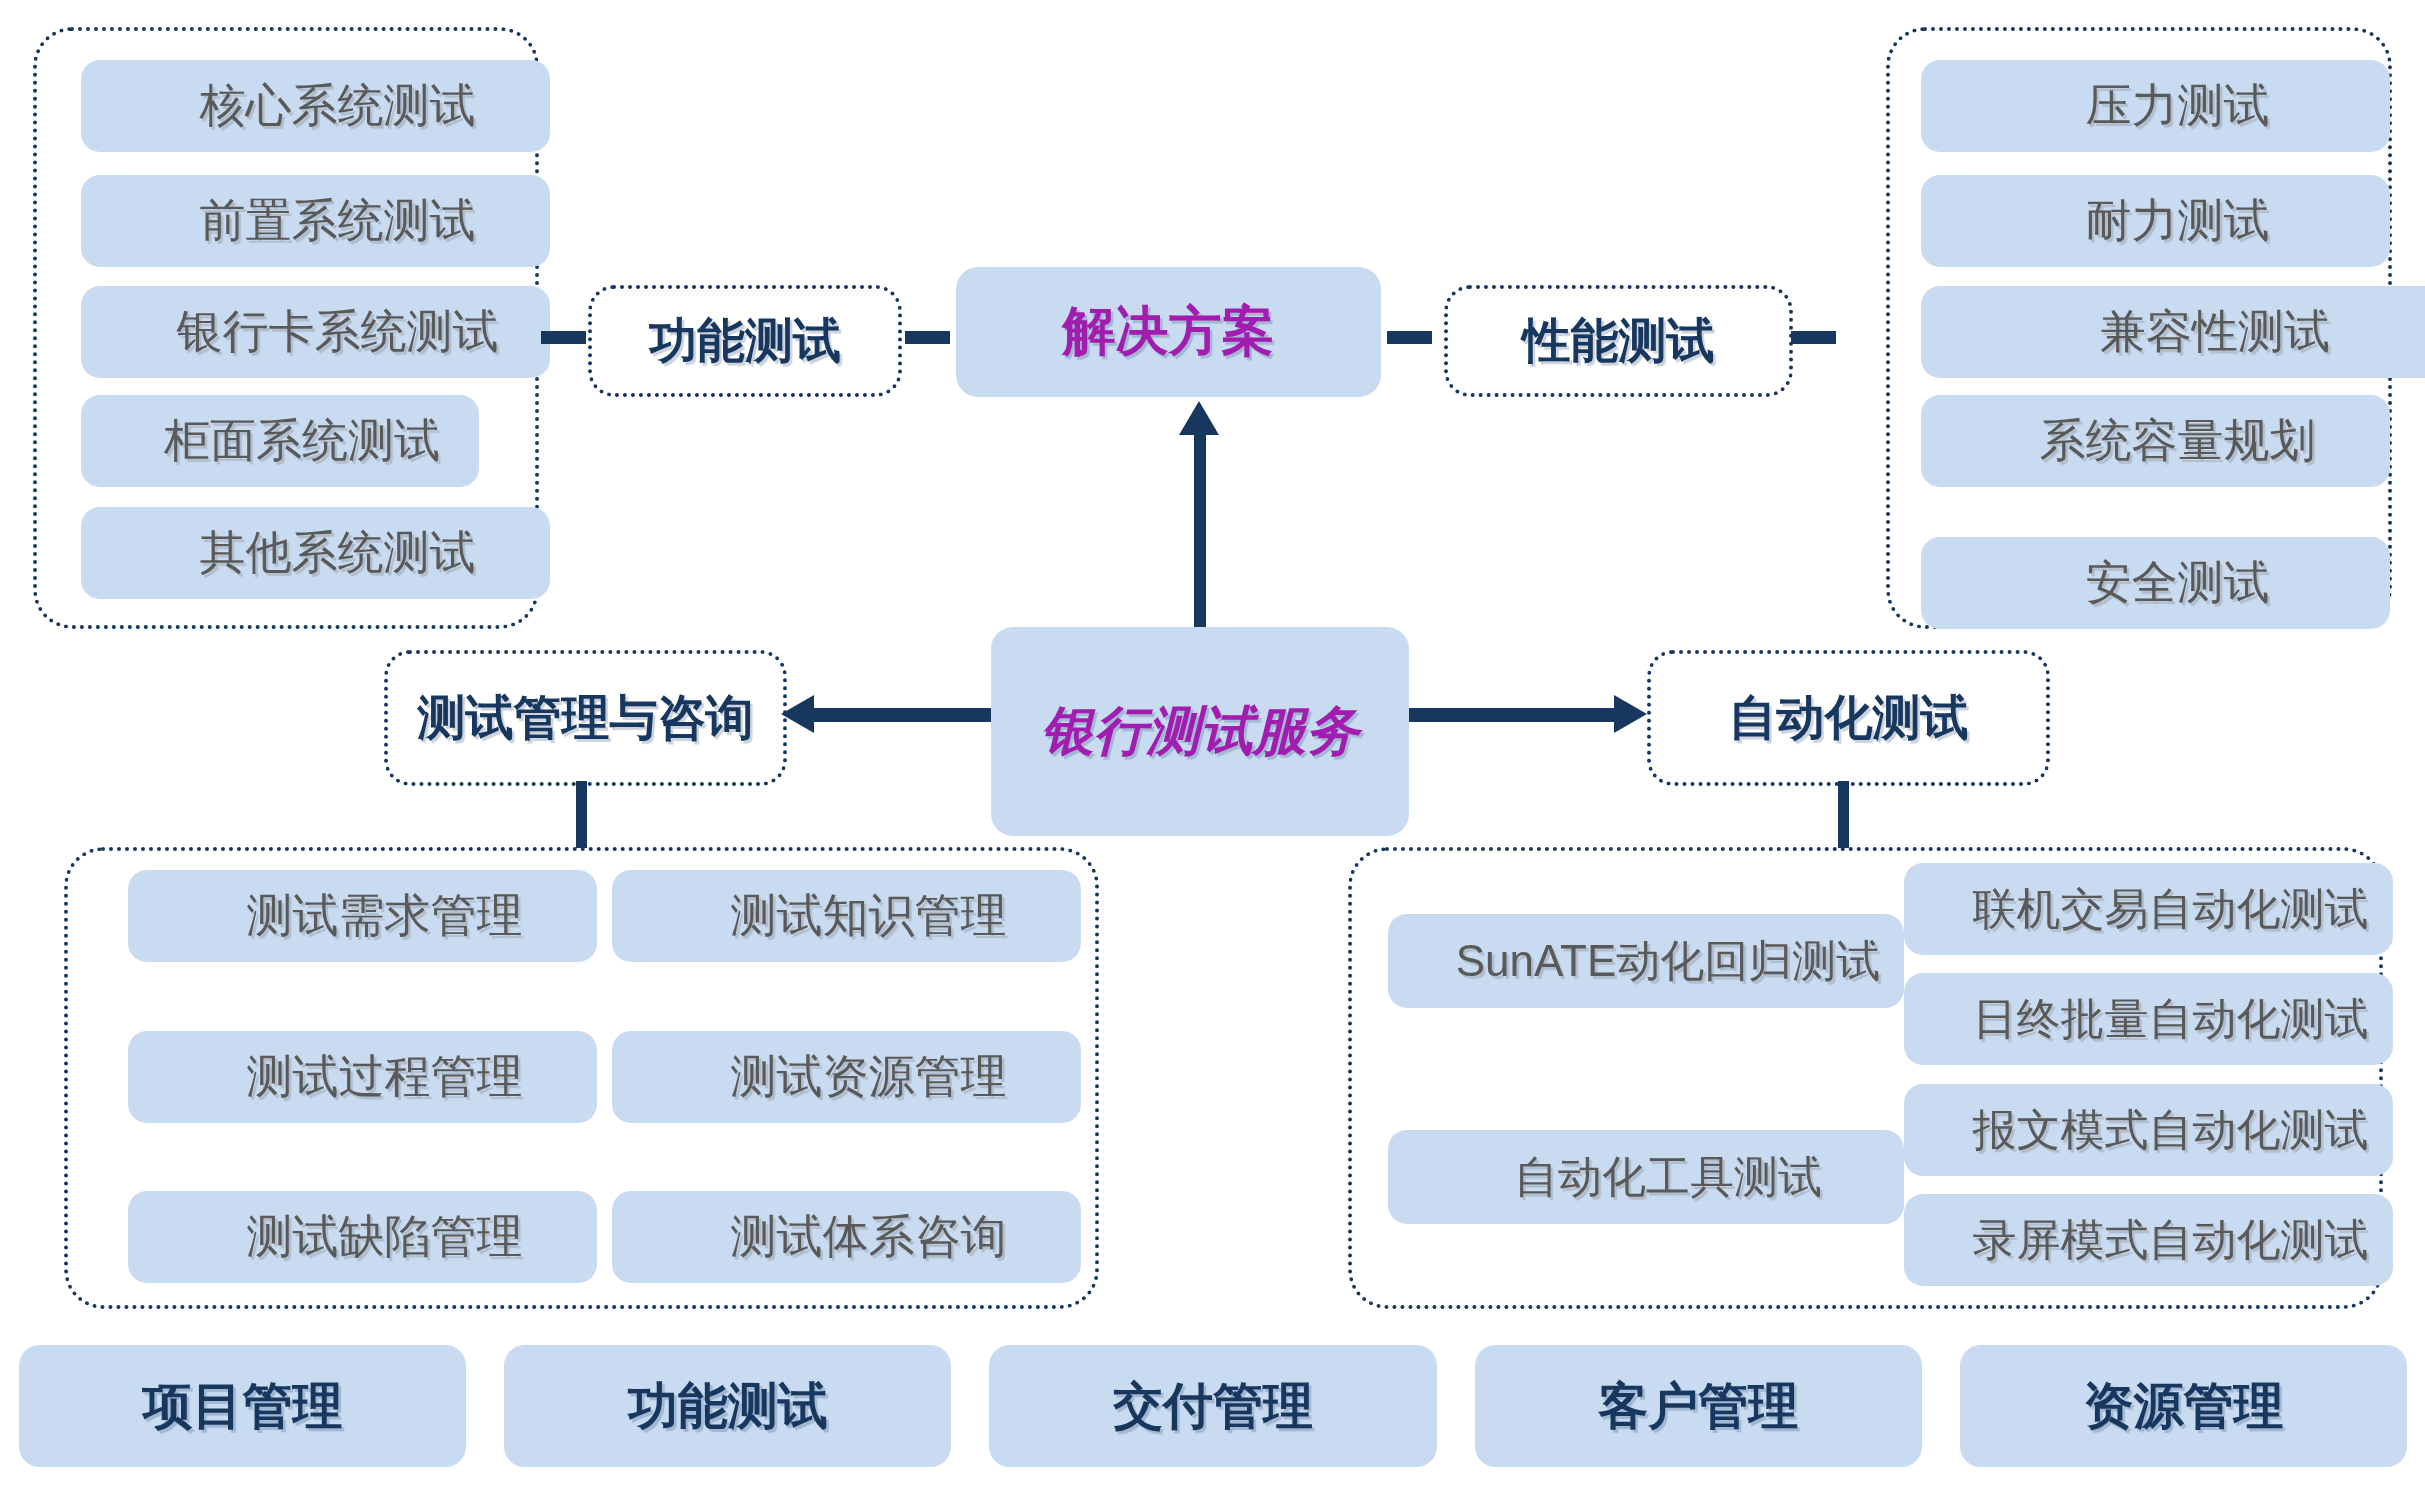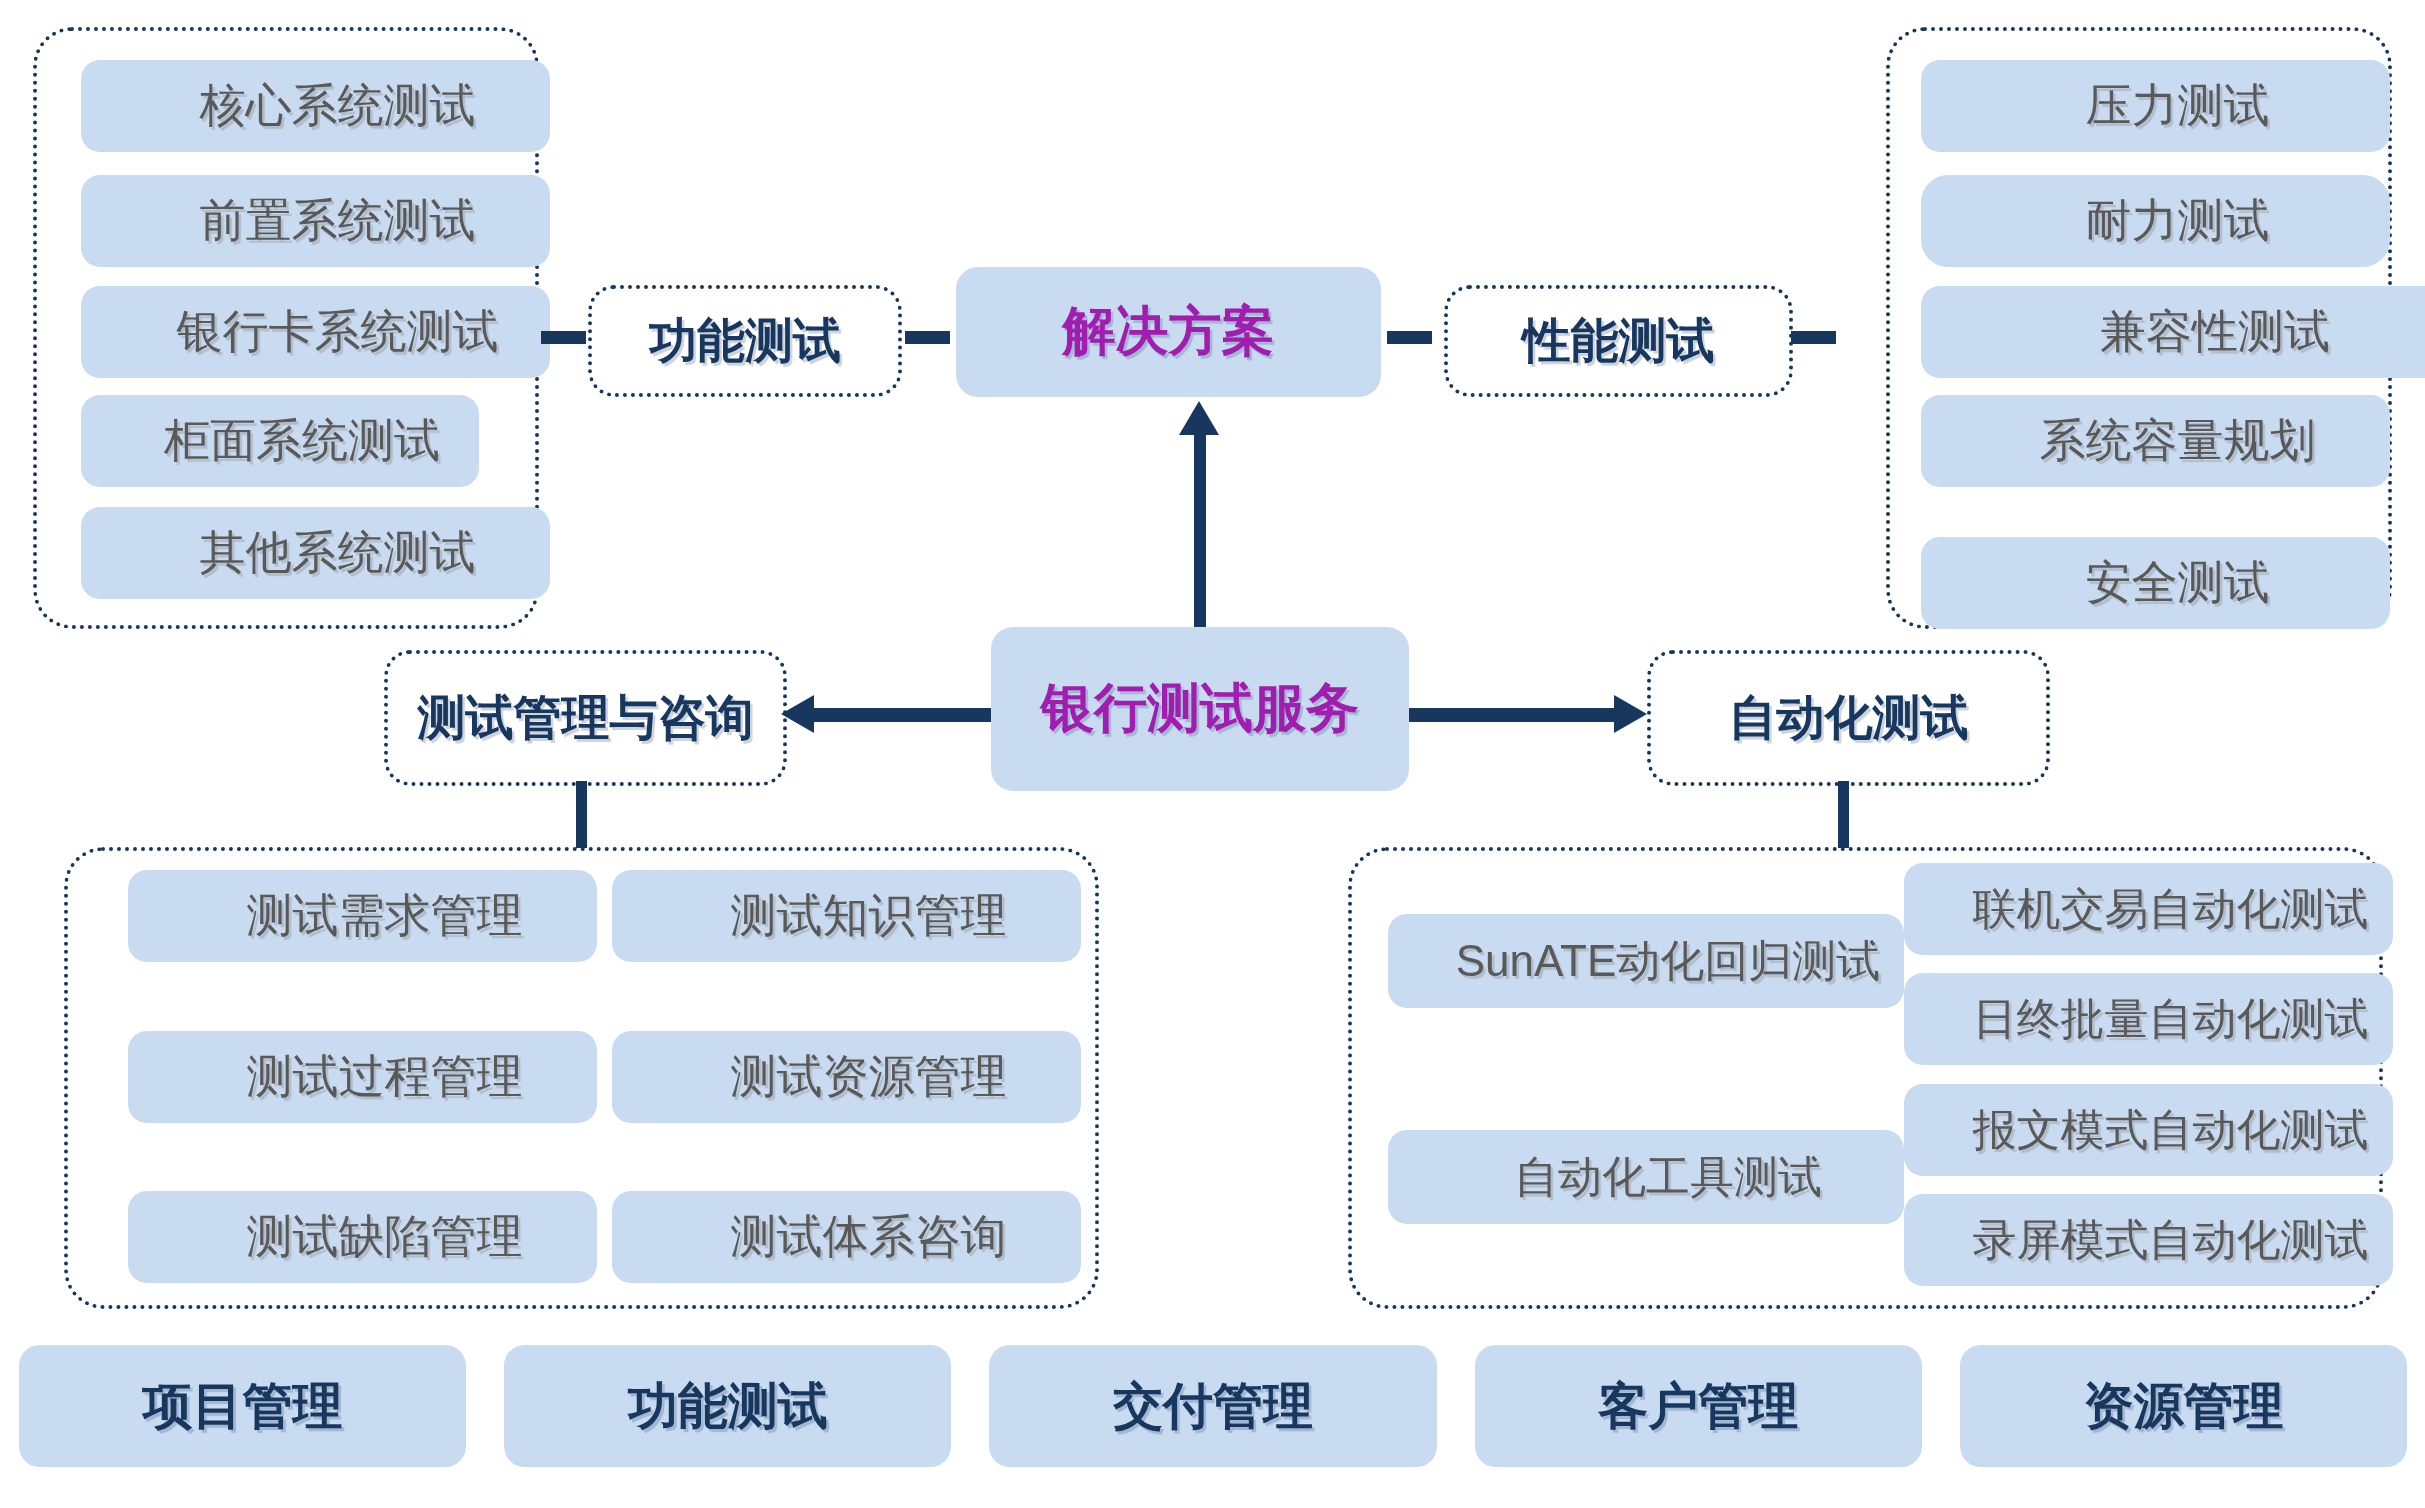--- a/index.html
+++ b/index.html
@@ -78,7 +78,7 @@
   <div class="chip" style="left:1921px;top:60px;width:425px;height:92px;">
       <span>压力测试</span>
     </div>
-  <div class="chip" style="left:1921px;top:175px;width:425px;height:92px;border-radius:27px;">
+  <div class="chip" style="left:1921px;top:175px;width:425px;height:92px;">
       <span>耐力测试</span>
     </div>
   <div class="chip" style="left:1921px;top:286px;width:500px;height:92px;">

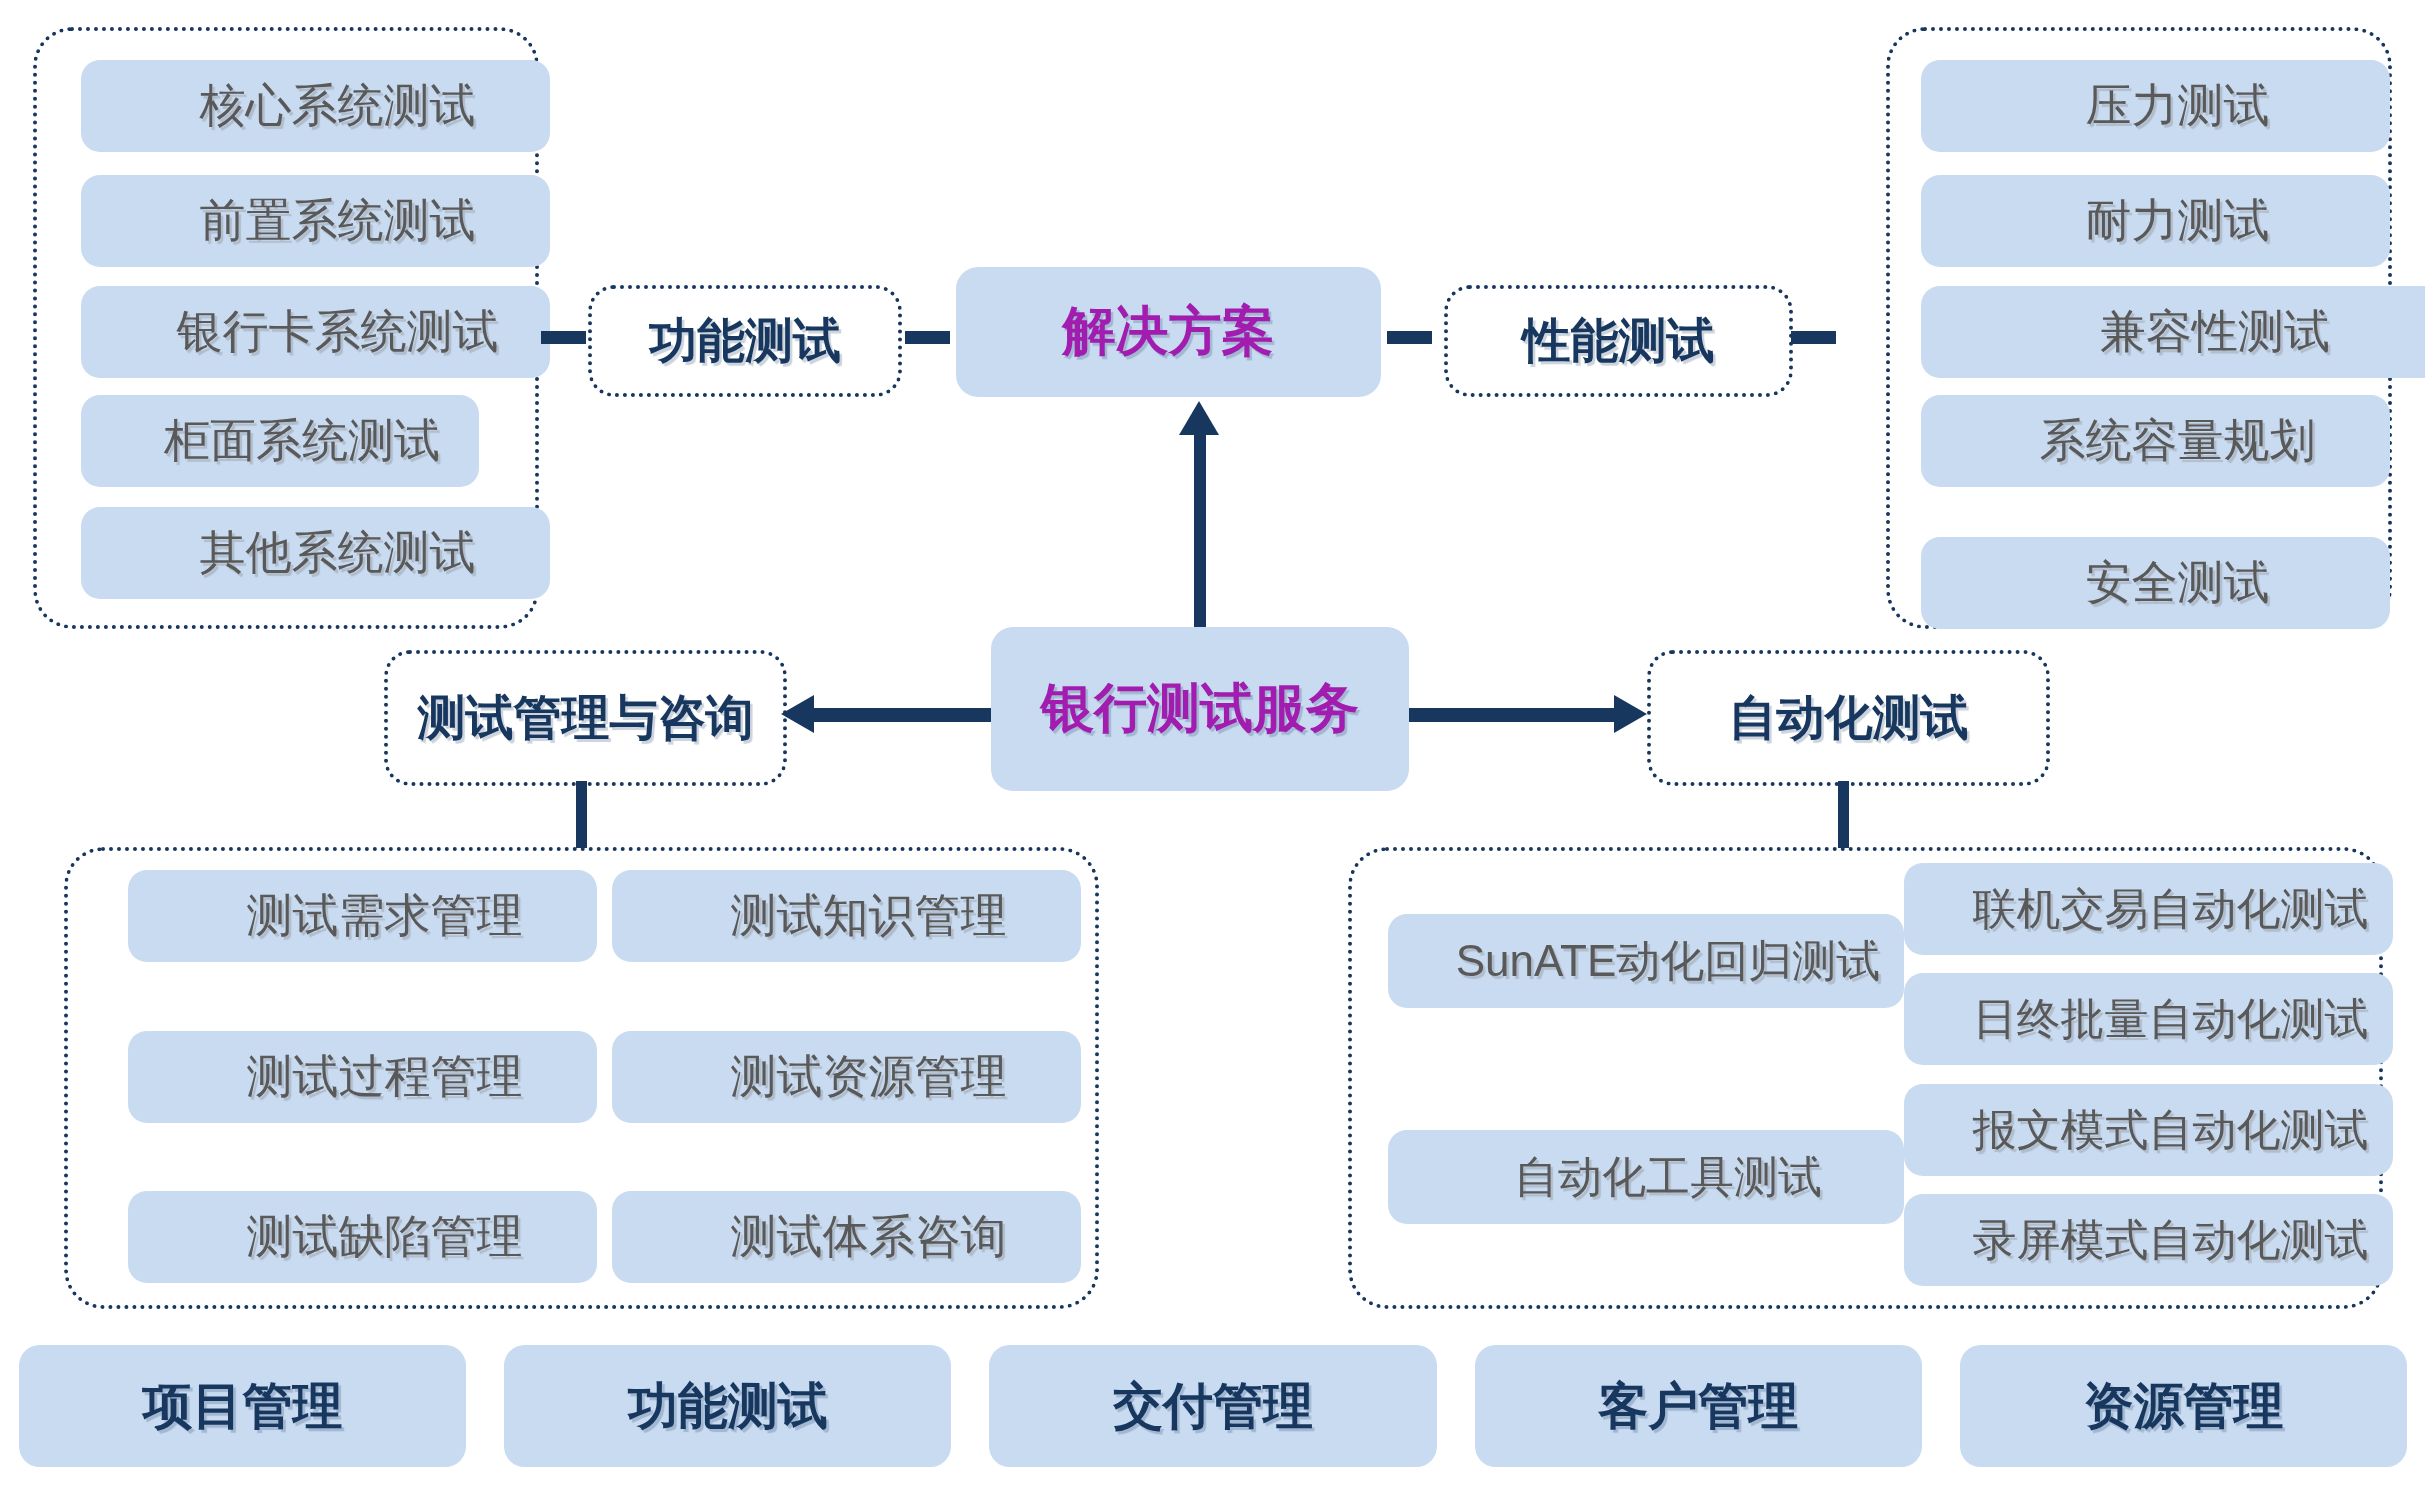--- a/index.html
+++ b/index.html
@@ -109,7 +109,7 @@
   <div class="dotted-node" style="left:384px;top:650px;width:395px;height:128px;">
       <span>测试管理与咨询</span>
     </div>
-  <div class="solid-node" style="left:991px;top:627px;width:418px;height:164px;">
+  <div class="solid-node" style="left:991px;top:627px;width:418px;height:209px;font-style:italic;">
       <span>银行测试服务</span>
     </div>
   <div class="dotted-node" style="left:1647px;top:650px;width:395px;height:128px;">

